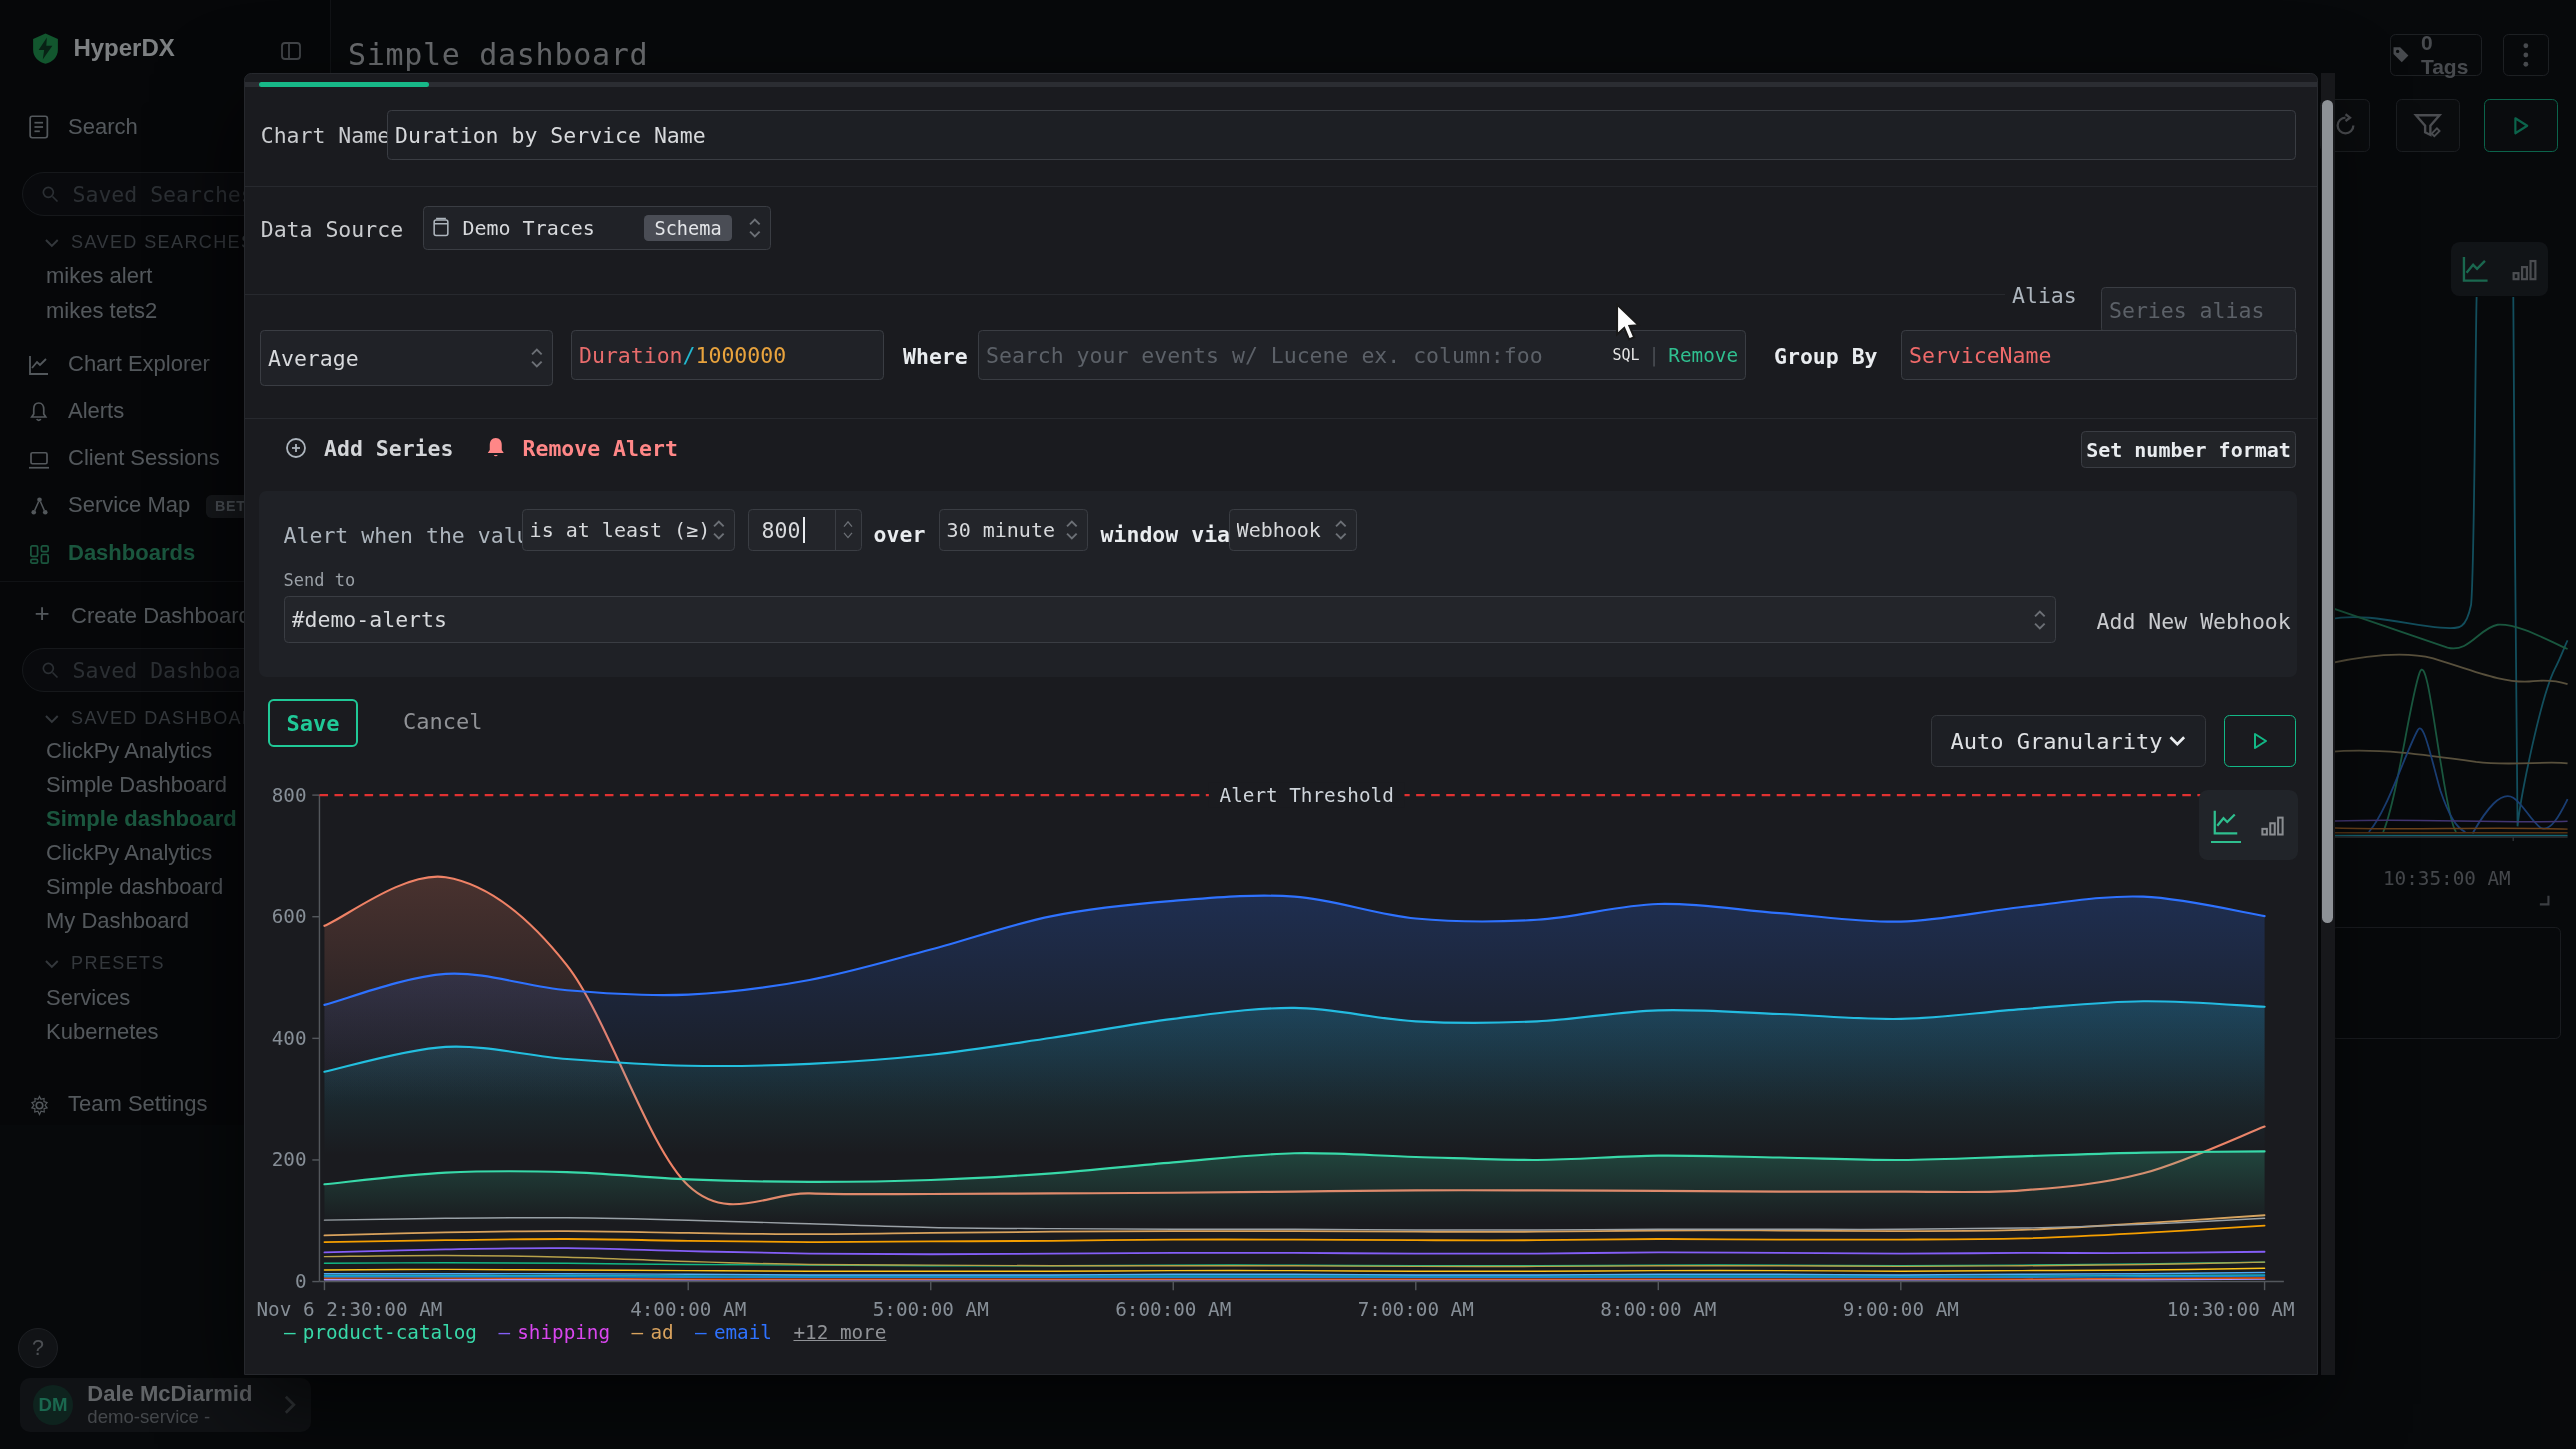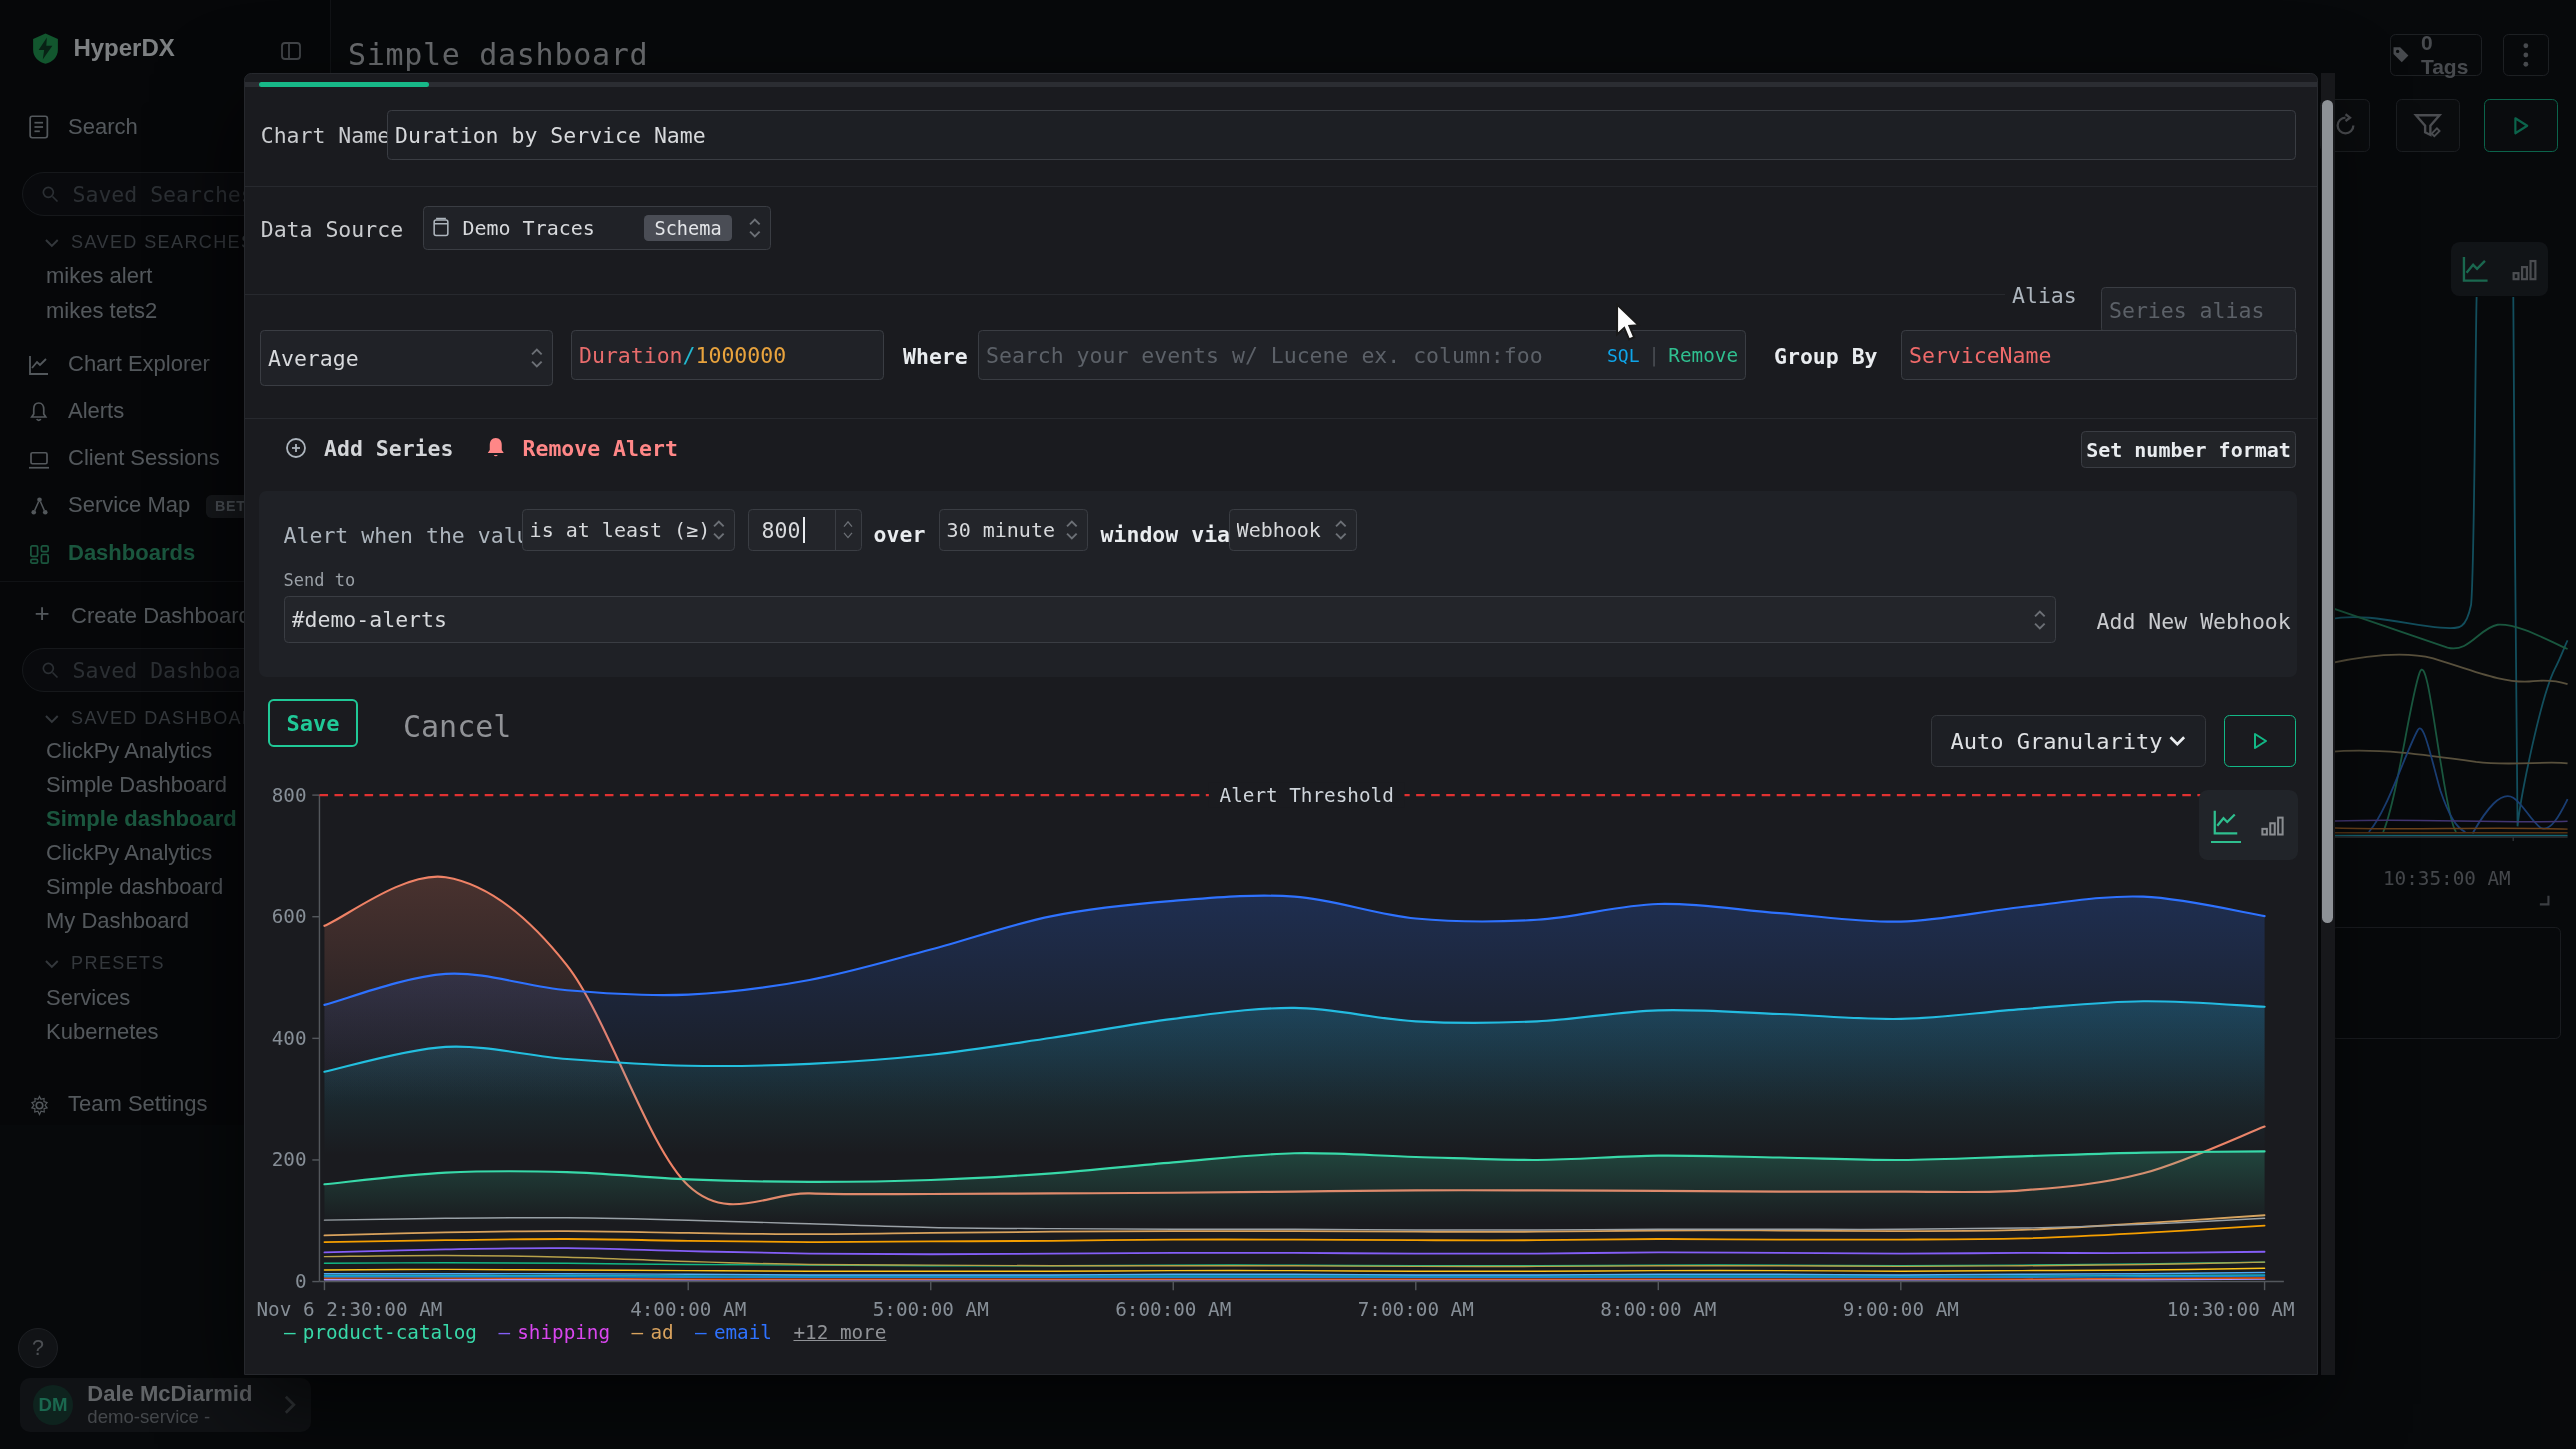--- a/index.html
+++ b/index.html
@@ -363,7 +363,7 @@
   <div class="m-label" style="left:658px;top:270px;color:#e9ecef;font-weight:bold">Where</div>
   <div class="m-input" style="left:733px;top:256px;width:768px;height:50px">
     <input placeholder="Search your events w/ Lucene ex. column:foo" style="">
-    <span style="color:#0ea5e9;font-size:18px;white-space:nowrap"><span>SQL</span></span>
+    <span style="color:#e5e5e5;font-size:15px;white-space:nowrap"><span>SQL</span></span>
     <span style="color:#4a4e54;font-size:19.3px;margin:0 8.6px">|</span>
     <span style="color:#2fbf8f;font-size:19.3px;white-space:nowrap"><span>Remove</span></span>
   </div>

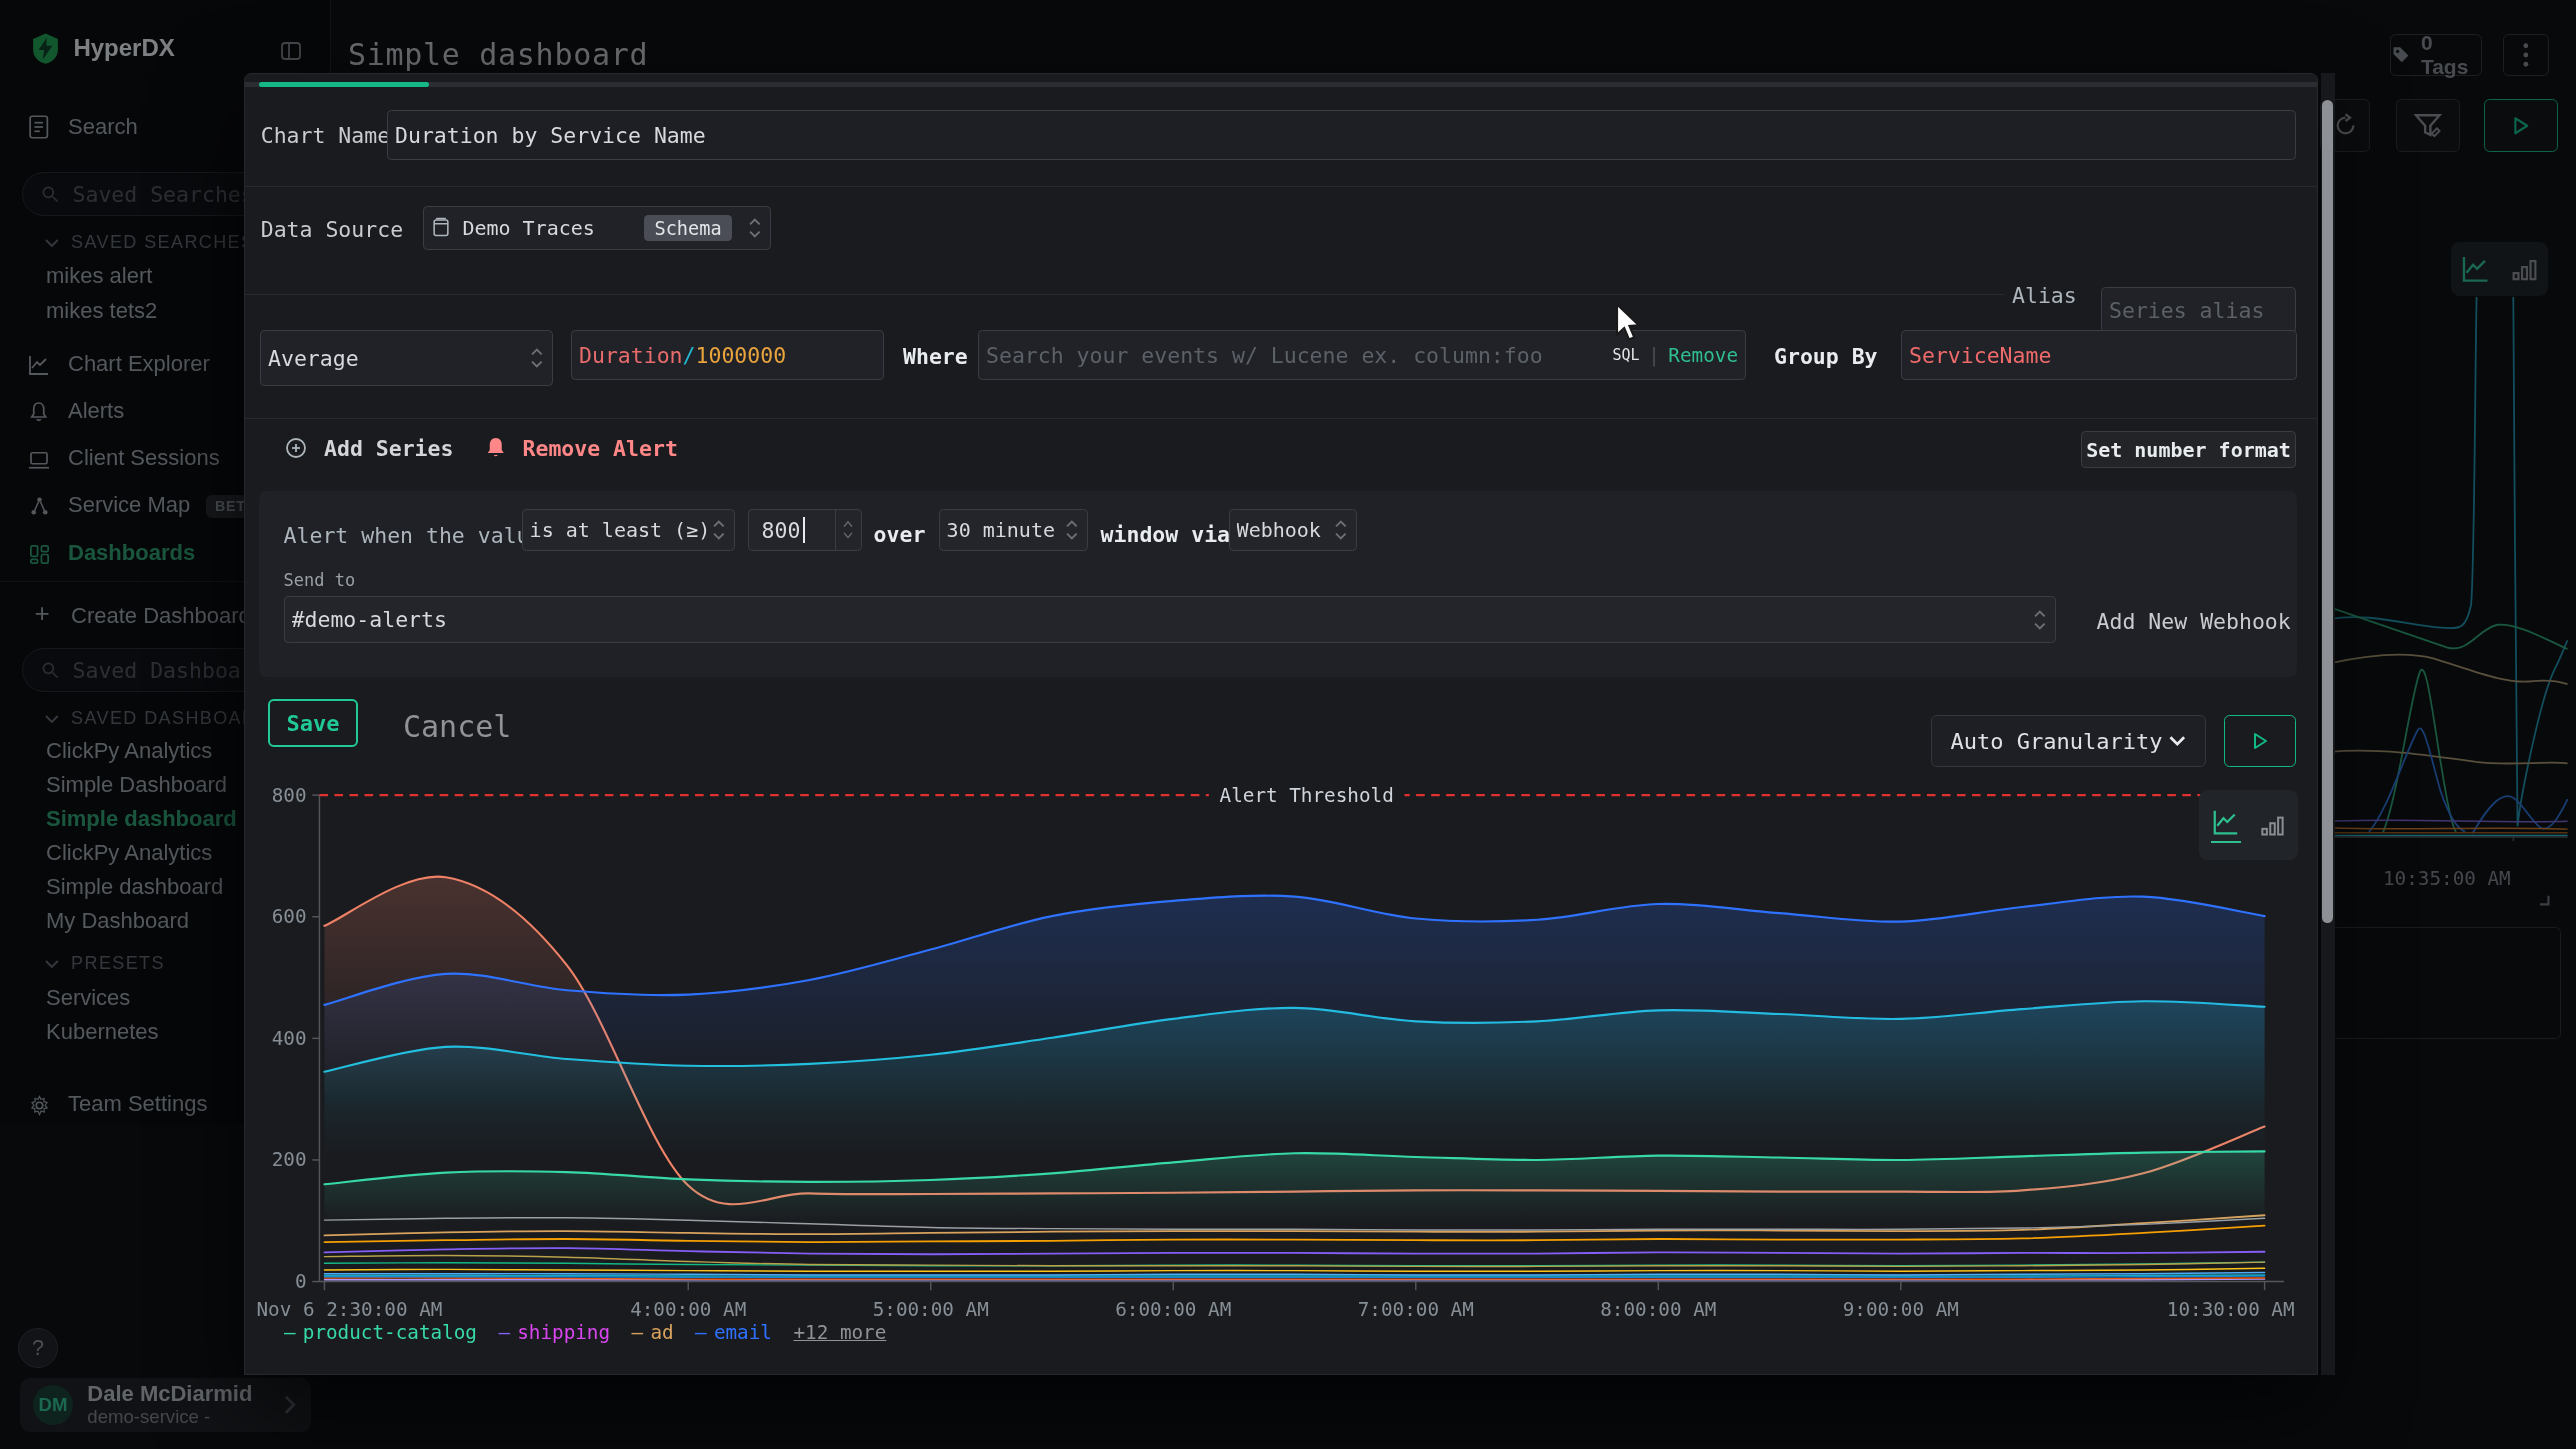--- a/index.html
+++ b/index.html
@@ -56,7 +56,7 @@
   #alert-panel { position:absolute; left:13.6px; top:417px; width:2038px; height:186px; background:#1f2126; border-radius:7.2px; }
   .small-label { position:absolute; font-size:17px; color:#9aa0a6; }
   #save-btn { position:absolute; left:23px; top:625px; width:90px; height:48px; border:2.1px solid #20c997; border-radius:5.7px; color:#20c997; font-weight:bold; font-size:22px; display:flex; align-items:center; justify-content:center; background:transparent; }
-  #cancel-btn { position:absolute; left:158px; top:635px; font-size:30px; color:#909296; }
+  #cancel-btn { position:absolute; left:158px; top:635px; font-size:22px; color:#909296; }
   #granularity { position:absolute; left:1686px; top:641px; width:275px; height:52px; border:1.4px solid #34373c; border-radius:5.7px; display:flex; align-items:center; padding:0 18.6px; font-size:22px; color:#dfe1e4; background:#1d1f24; }
   #play-btn2 { position:absolute; left:1979px; top:641px; width:72px; height:52px; }
   #chart-toggle { left:1954px; top:716px; width:99px; height:70px; background:#212429; }

